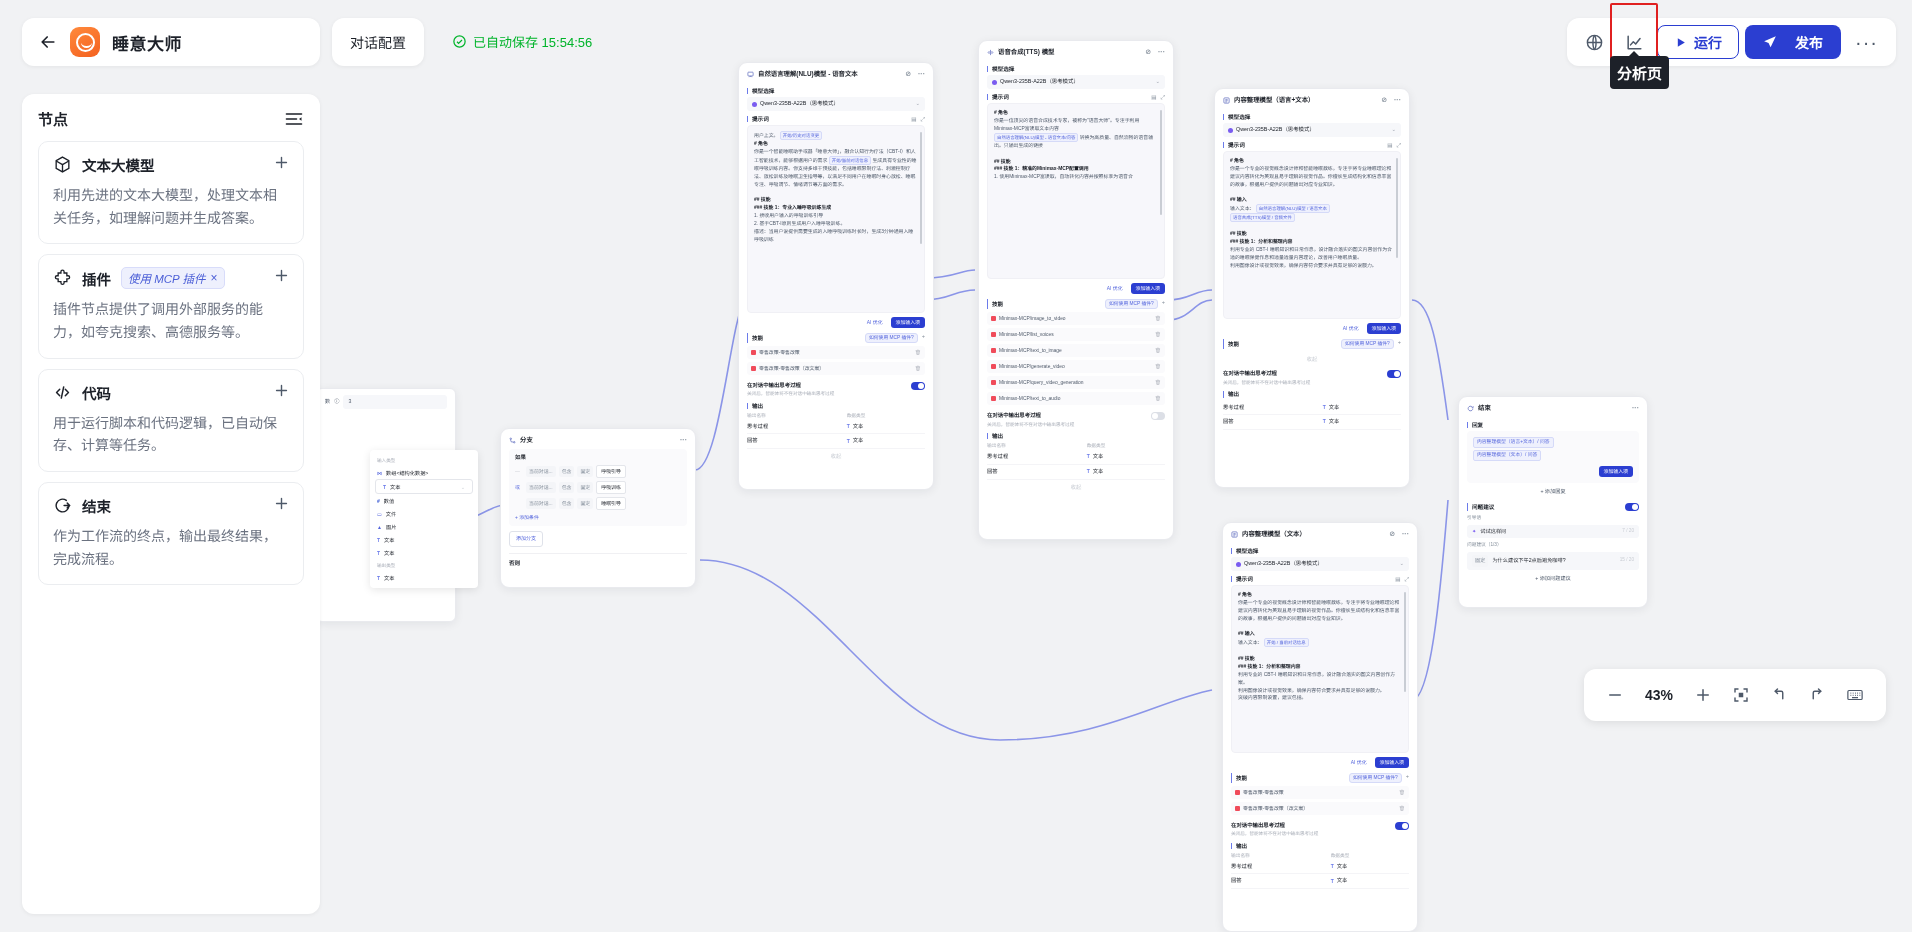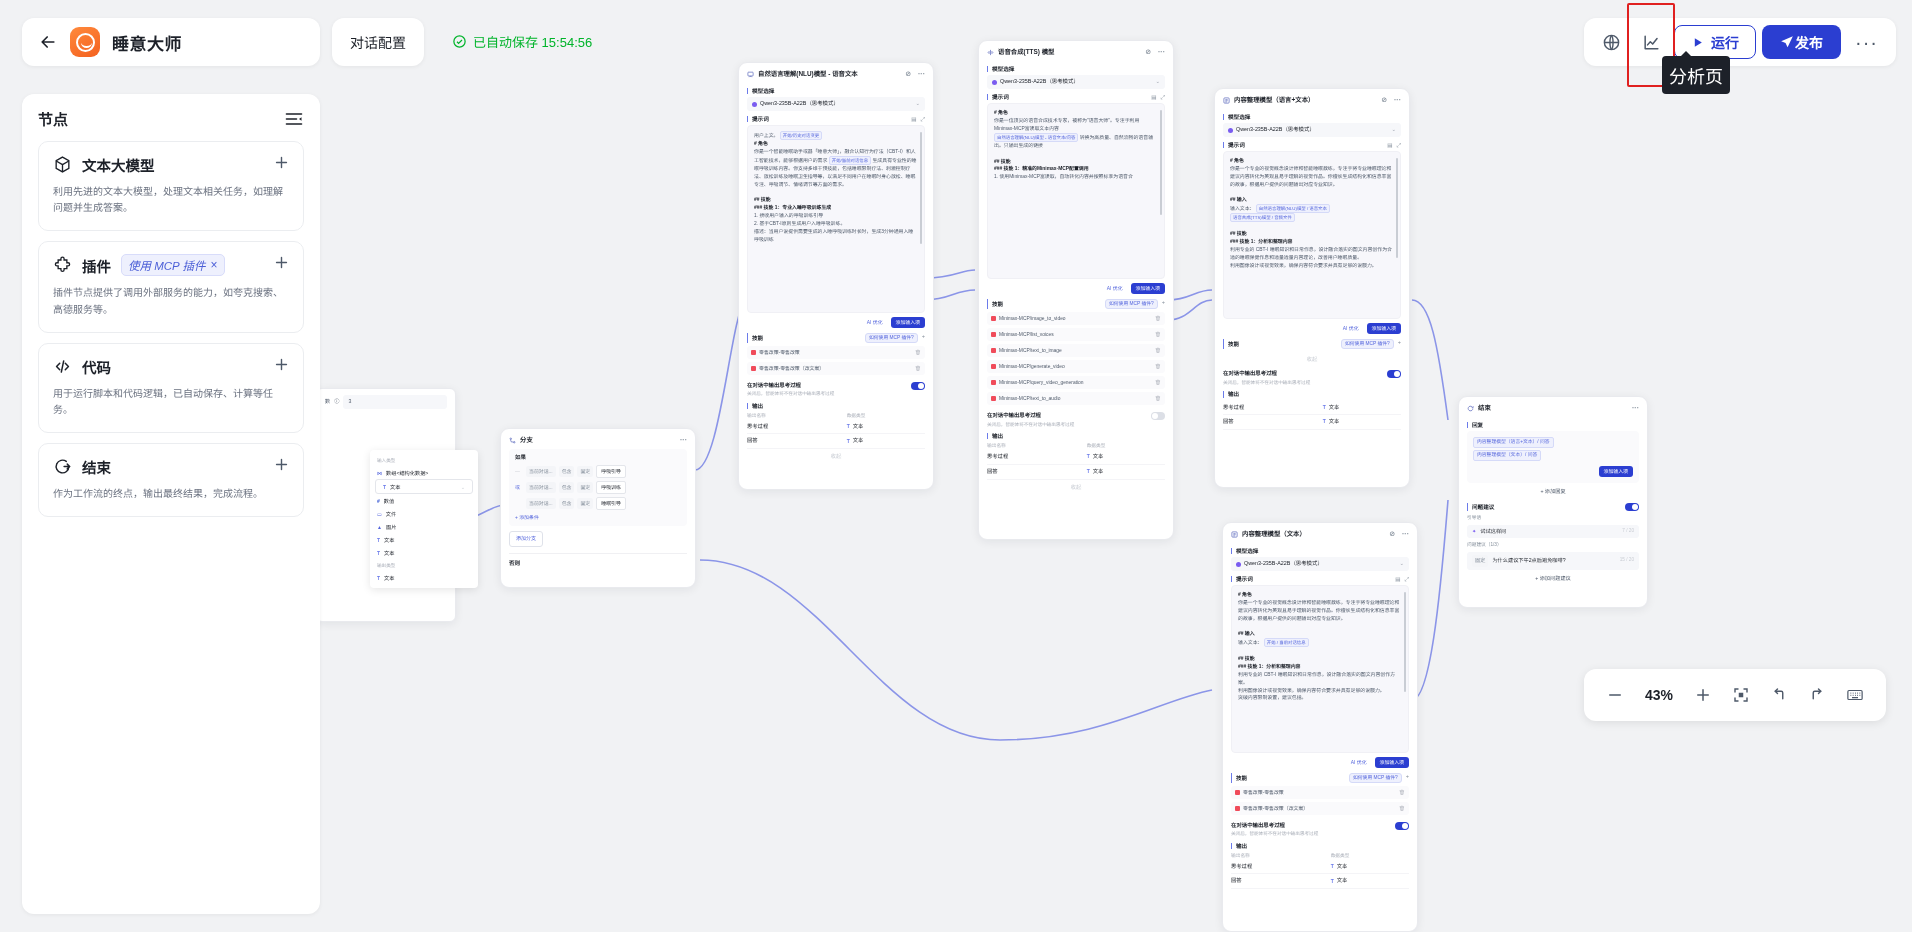--- a/index.html
+++ b/index.html
@@ -103,7 +103,7 @@
     height: 34px; padding: 0 18px;
     border:none; border-radius: 8px;
     background:#2b3ed1; color:#fff;
-    display:flex; align-items:center; gap:1px;
+    display:flex; align-items:center; gap:18px;
     font-size:14px; font-weight:600; cursor:pointer;
     font-family: inherit;
   }

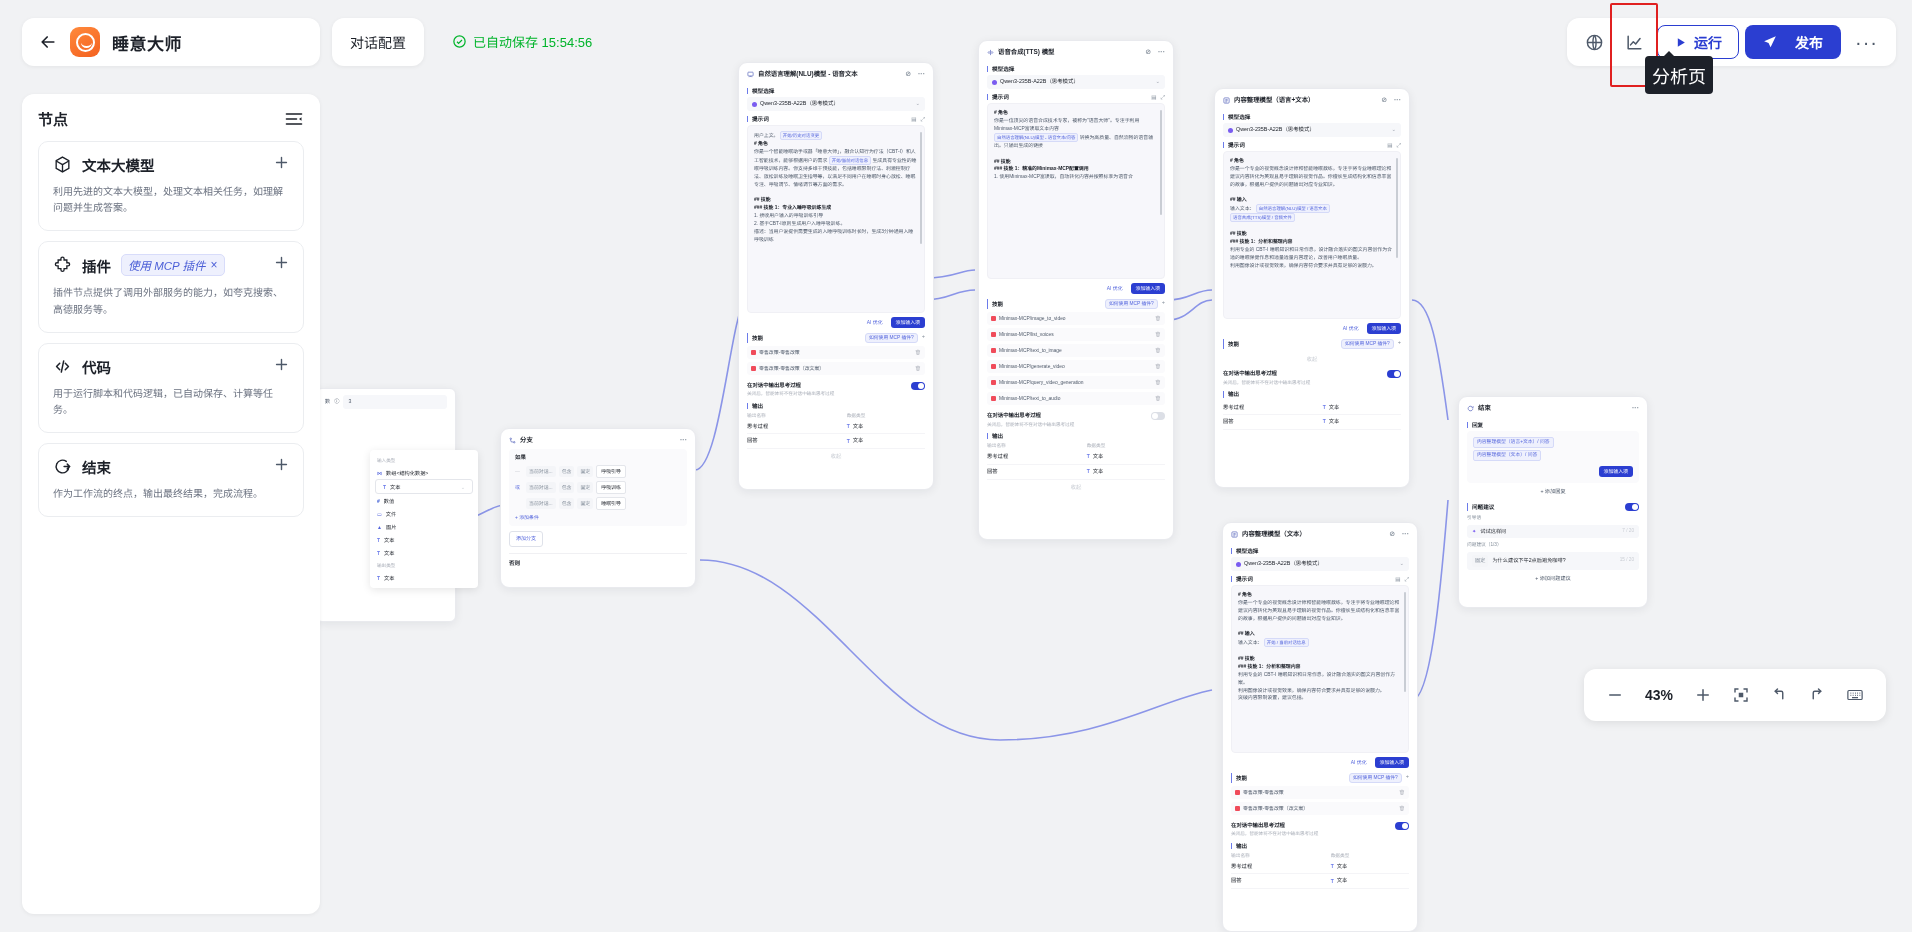--- a/index.html
+++ b/index.html
@@ -81,10 +81,9 @@
   .tooltip {
     position:absolute; left: -7px; top: 31px;
     background:#1d2129; color:#fff;
-    font-size: 18px; font-weight: 400;
+    font-size: 15px; font-weight: 700;
     padding: 6px 7px; border-radius: 4px;
     white-space: nowrap;
-    margin-left: 35px;
   }
   .tooltip::before{
     content:""; position:absolute; left: 18px; top: -5px;

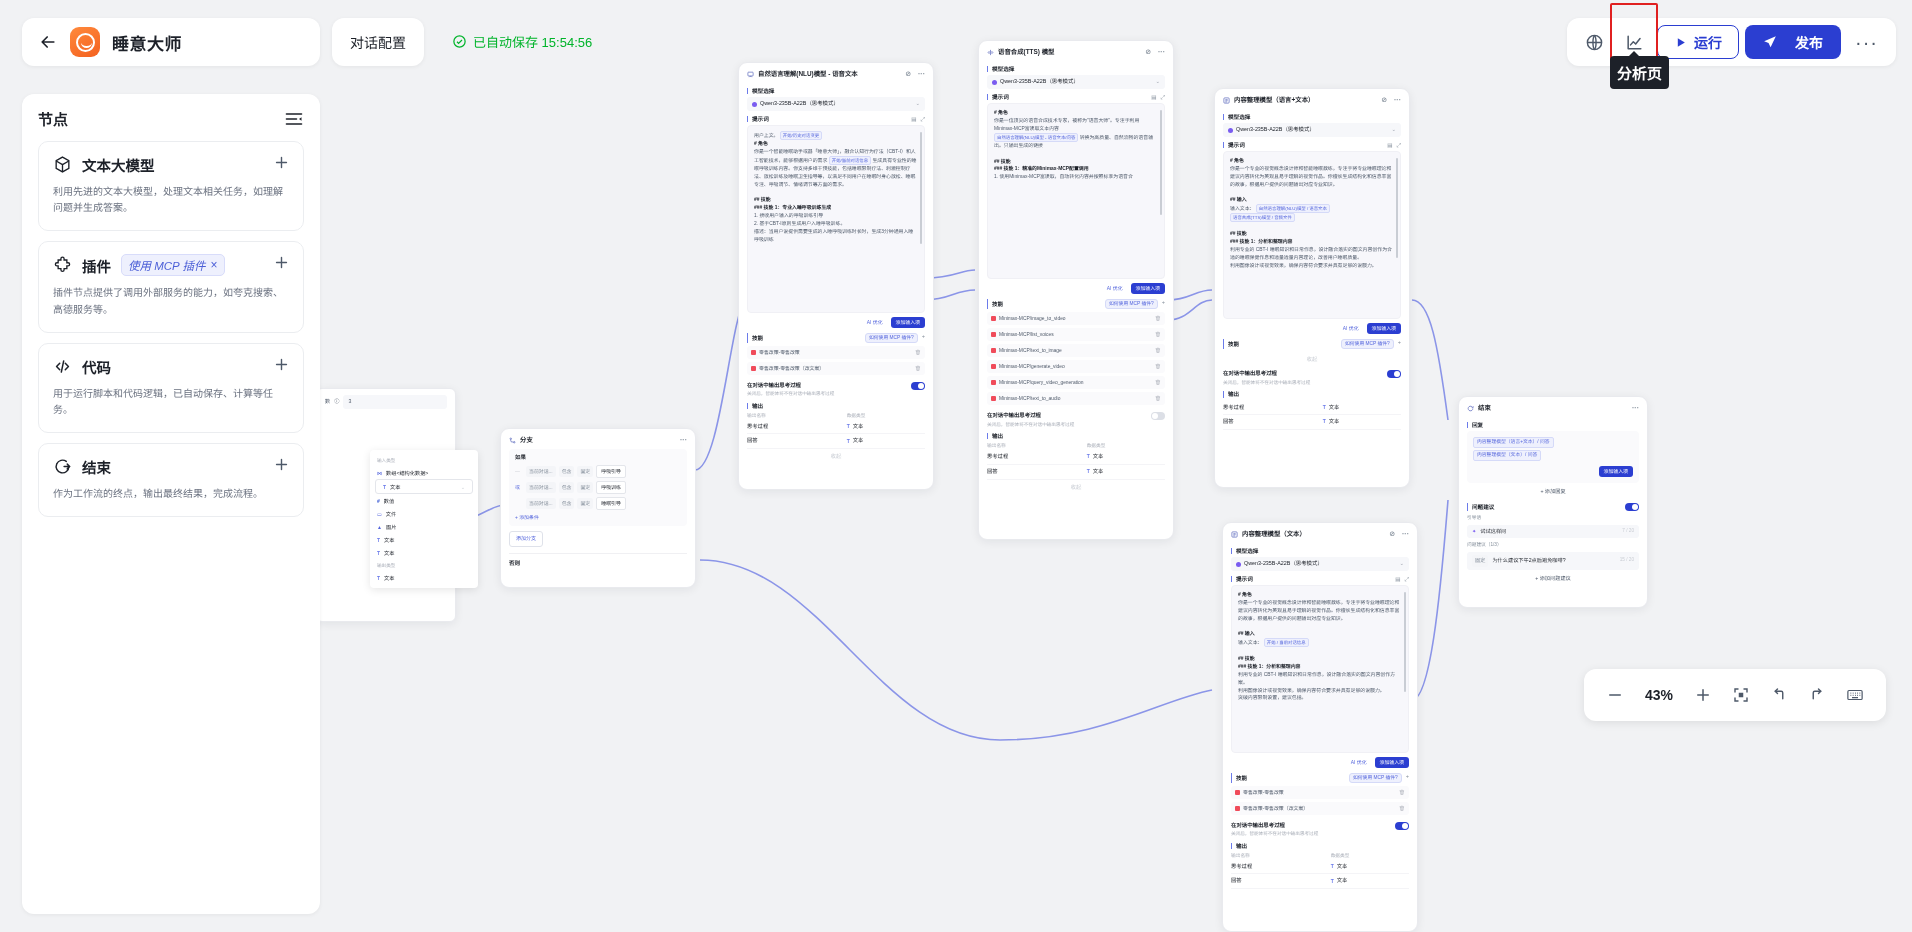--- a/index.html
+++ b/index.html
@@ -137,7 +137,7 @@
   }
   .nc-tag .x { font-style: normal; font-size: 12px; }
   .nc-desc {
-    margin-top: 9px; font-size: 10px; line-height: 1.62;
+    margin-top: 9px; font-size: 14px; line-height: 1.62;
     color: #6b7280;
   }
   .nc-plus {

